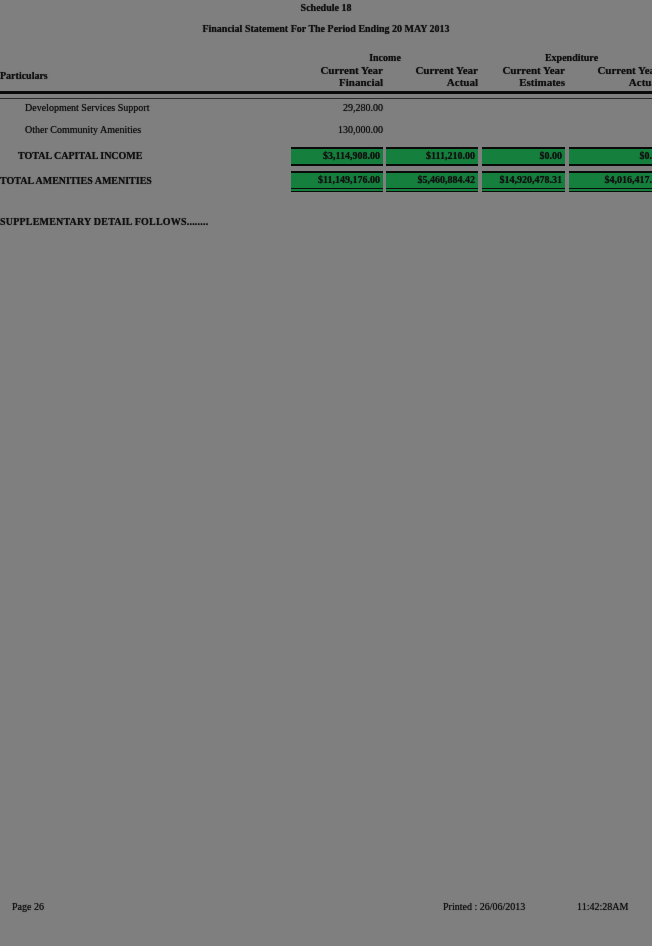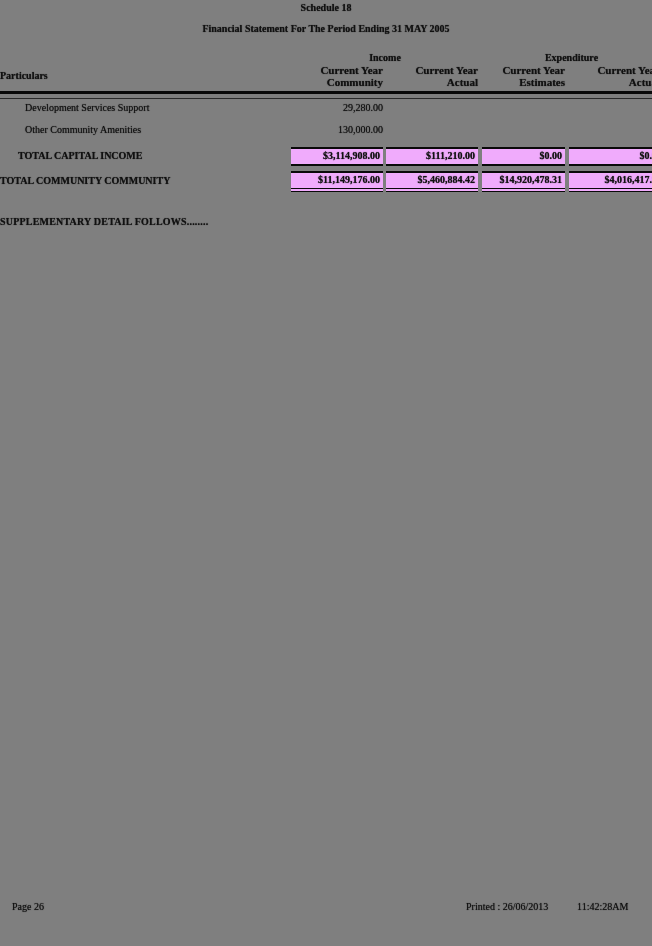--- a/index.html
+++ b/index.html
@@ -78,7 +78,7 @@
 
   <div class="title-block">
     <div class="schedule">Schedule 18</div>
-    <div class="subtitle">Financial Statement For The Period Ending 31 MAY 2005</div>
+    <div class="subtitle">Financial Statement For The Period Ending 20 MAY 2013</div>
   </div>
 
   <div class="grp grp-income">Income</div>

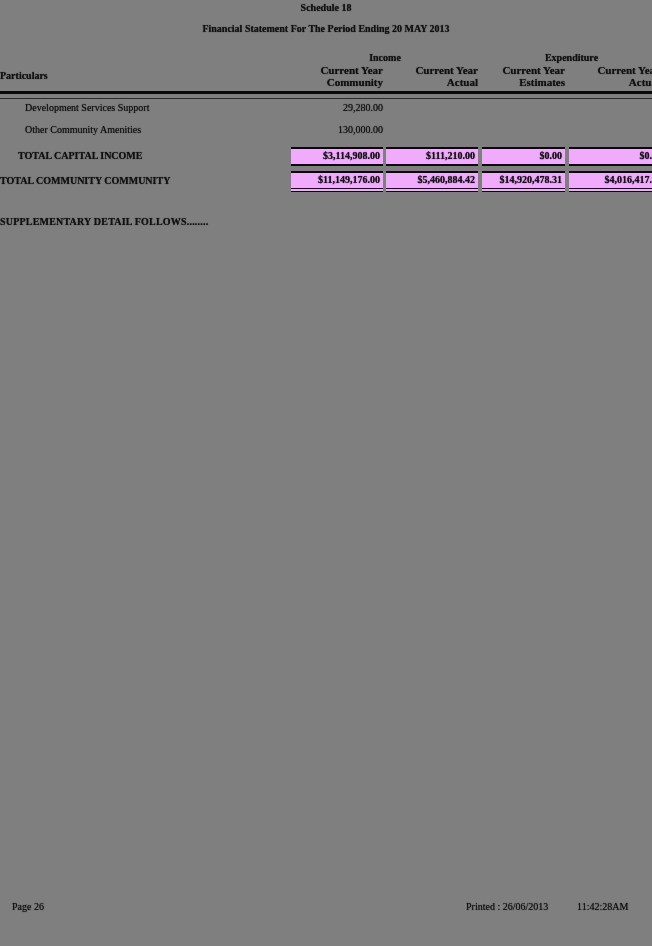--- a/index.html
+++ b/index.html
@@ -88,7 +88,7 @@
 
   <div class="colhead ch1">
     <span>Current Year</span>
-    <span>Community</span>
+    <span>Financial</span>
   </div>
   <div class="colhead ch2">
     <span>Current Year</span>

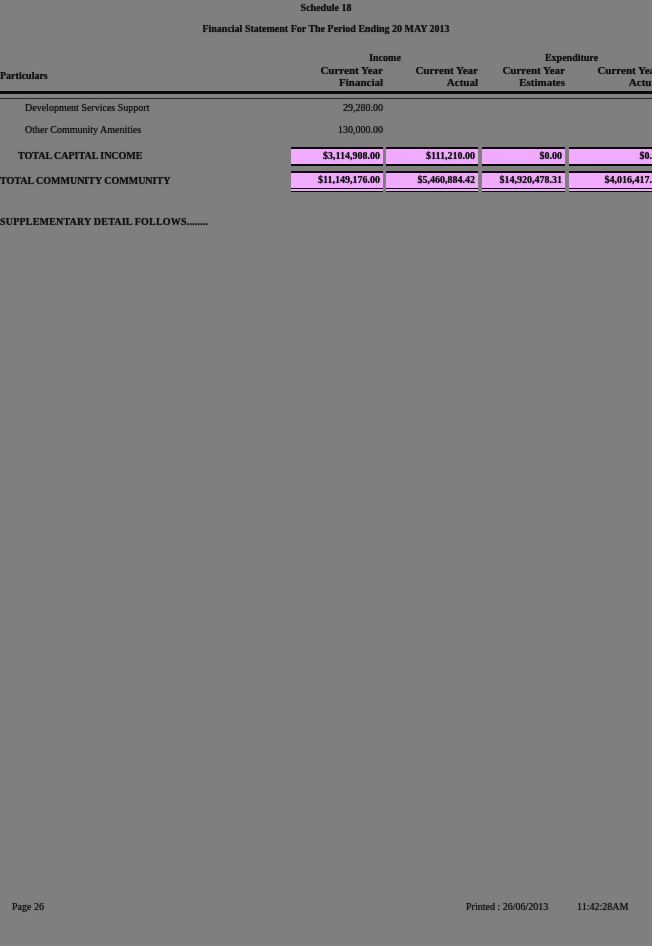--- a/index.html
+++ b/index.html
@@ -50,7 +50,7 @@
   .t2l{ left:0px; top:175px; }
   .tcell{
     position:absolute; height:13px; padding:1px 3px 1px 1px;
-    background:#f0abfc;
+    background:#15803d;
     border-top:2px solid #0a0a0a; border-bottom:2px solid #0a0a0a;
     font-size:10px; font-weight:bold; text-align:right;
   }

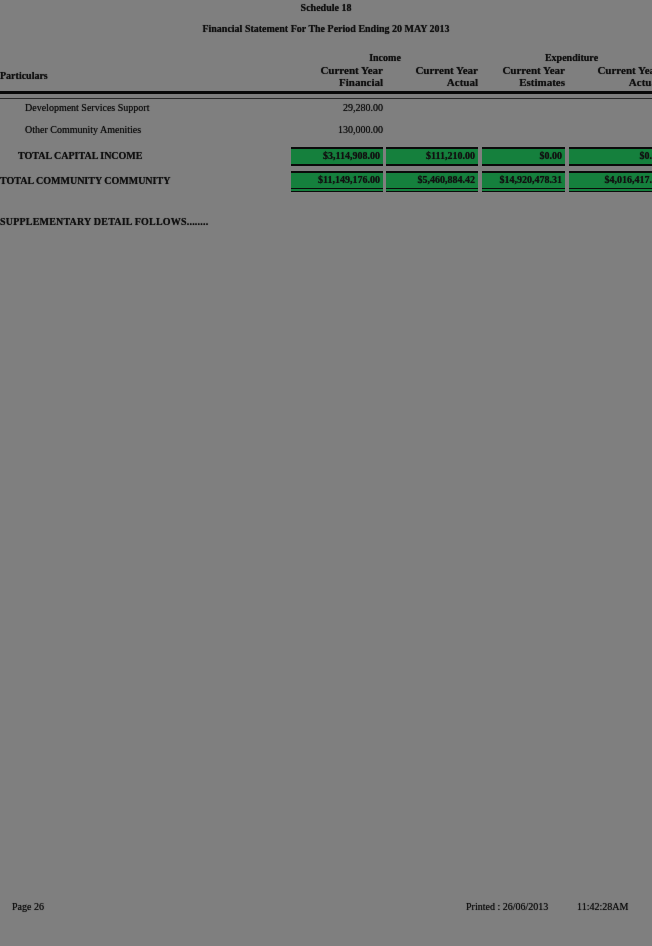--- a/index.html
+++ b/index.html
@@ -119,7 +119,7 @@
     <div class="tcell c4">$0.00</div>
   </div>
 
-  <div class="total-label t2l">TOTAL COMMUNITY COMMUNITY</div>
+  <div class="total-label t2l">TOTAL AMENITIES AMENITIES</div>
   <div class="t2">
     <div class="tcell tc-dbl c1">$11,149,176.00</div>
     <div class="tcell tc-dbl c2">$5,460,884.42</div>

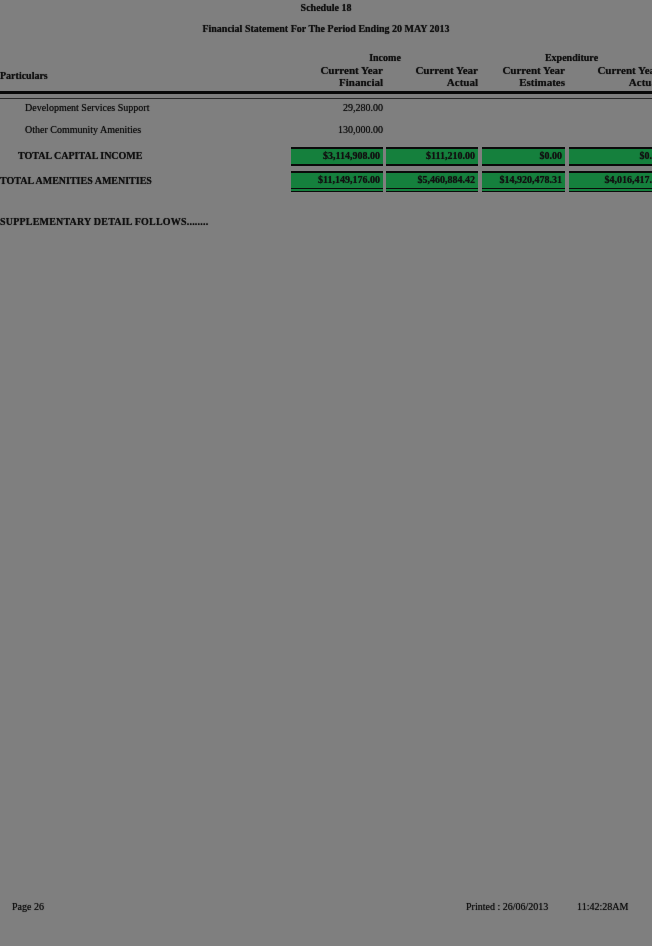--- a/index.html
+++ b/index.html
@@ -68,7 +68,7 @@
 
   
   .footer-page{ position:absolute; left:12px; top:901px; font-size:10px; }
-  .footer-printed{ position:absolute; left:466px; top:901px; font-size:10px; }
+  .footer-printed{ position:absolute; left:443px; top:901px; font-size:10px; }
   .footer-time{ position:absolute; left:577px; top:901px; font-size:10px; }
 </style>
 </head>

